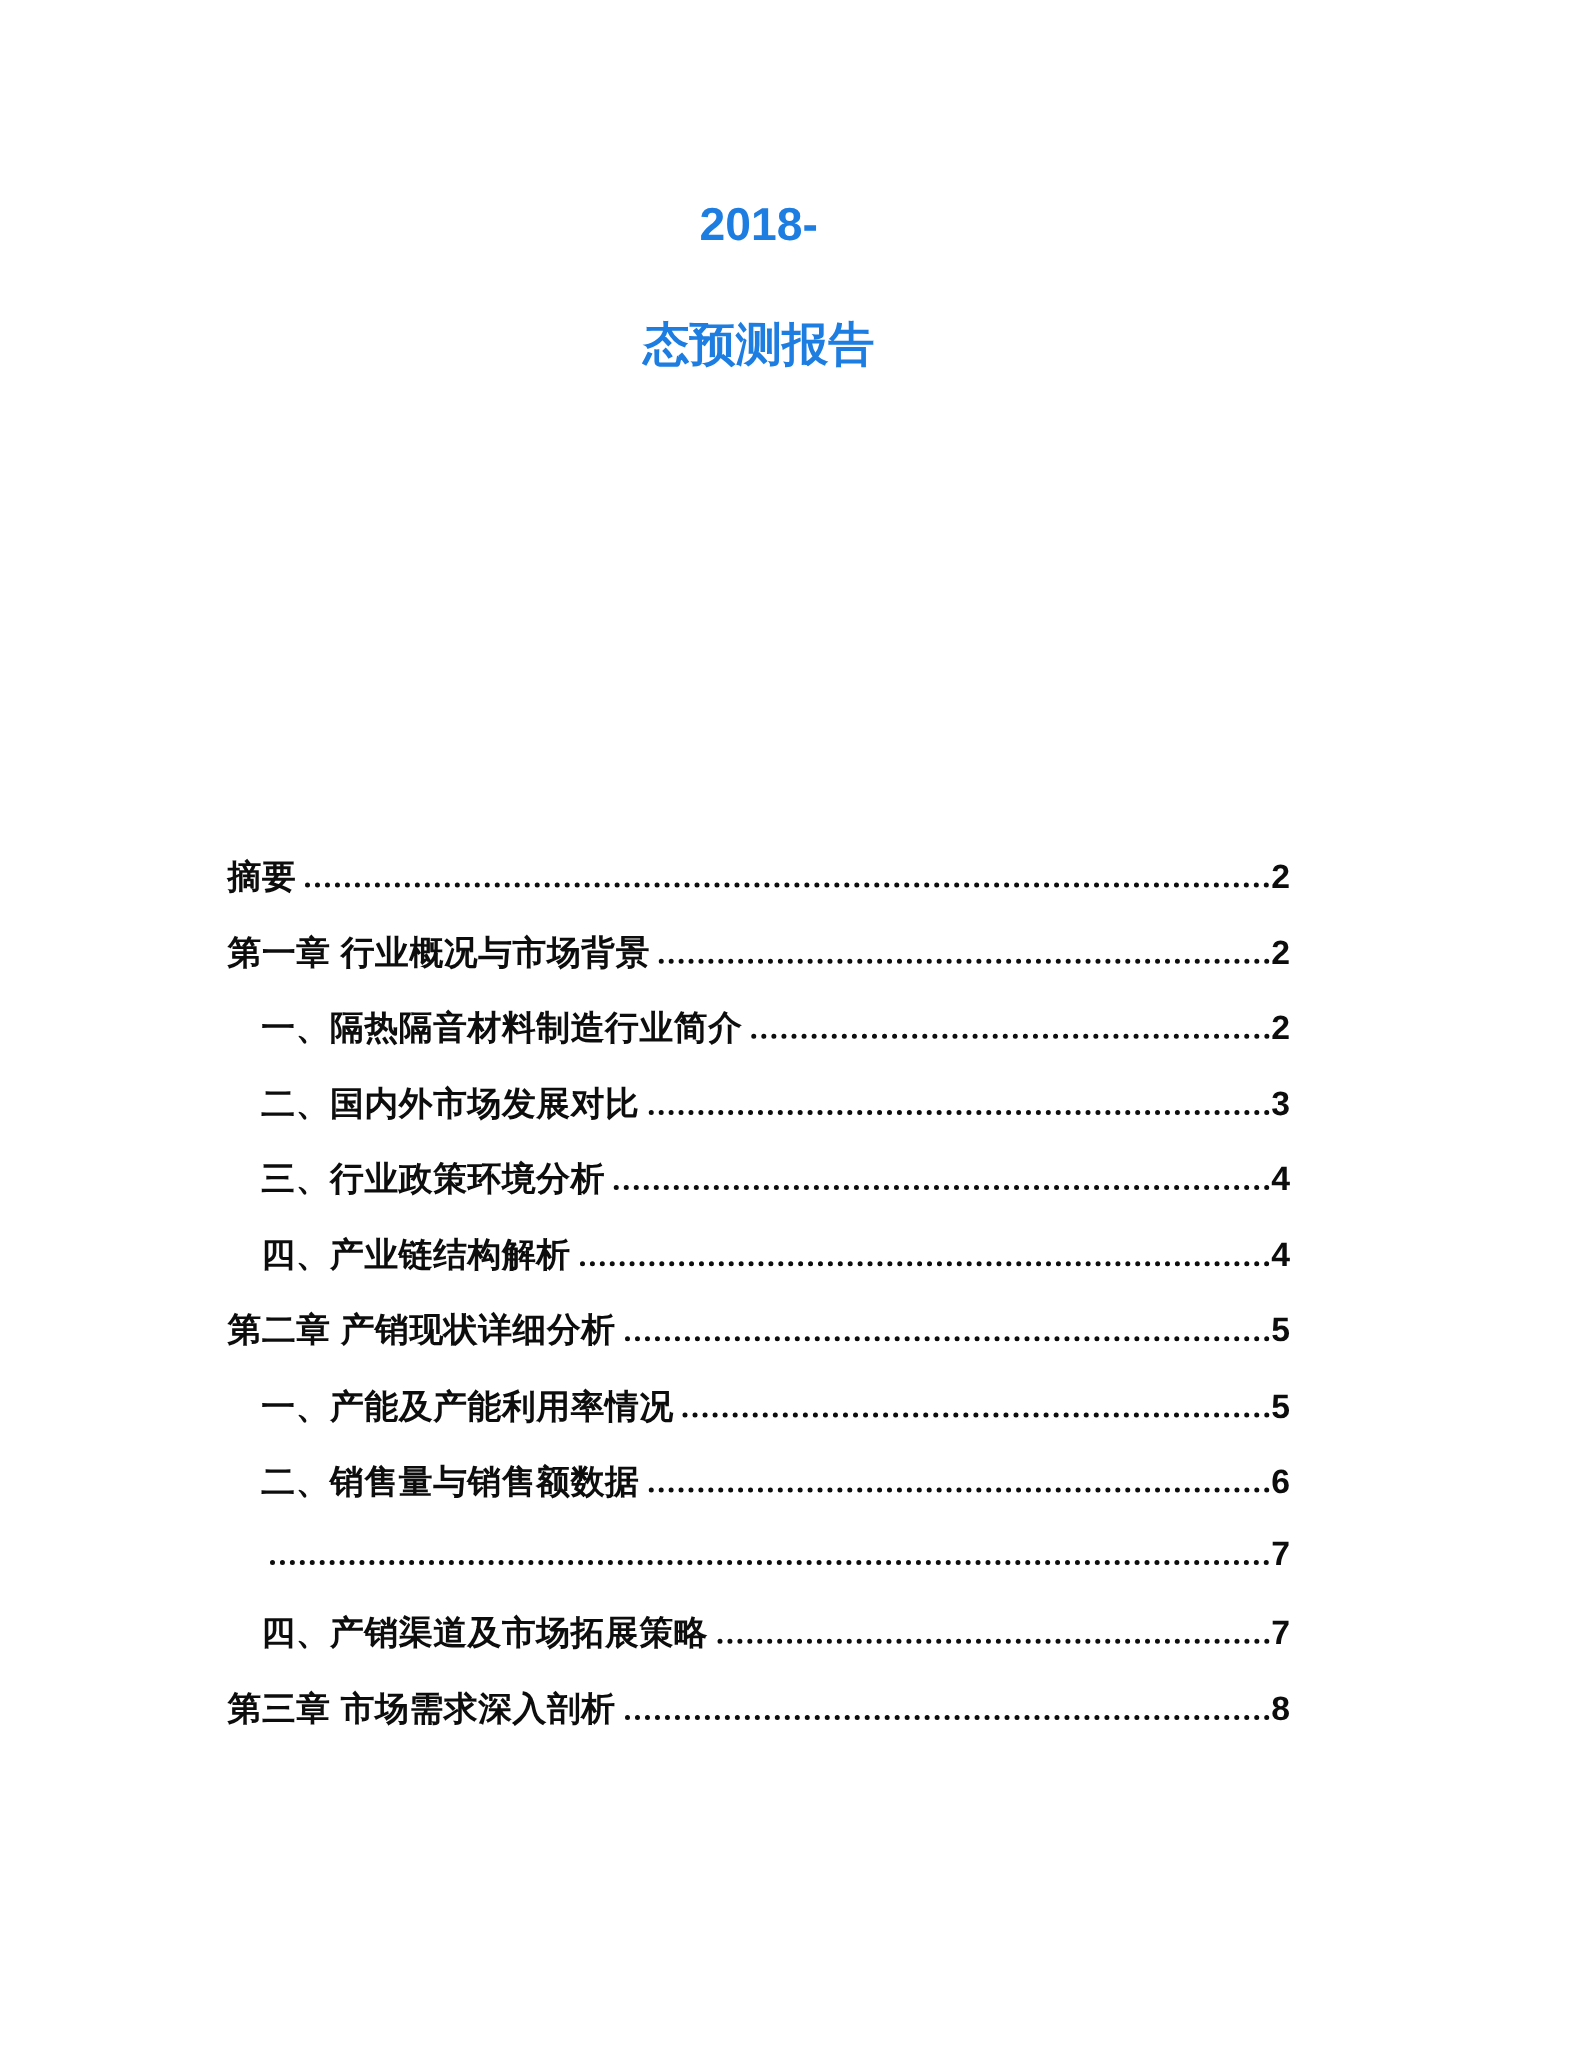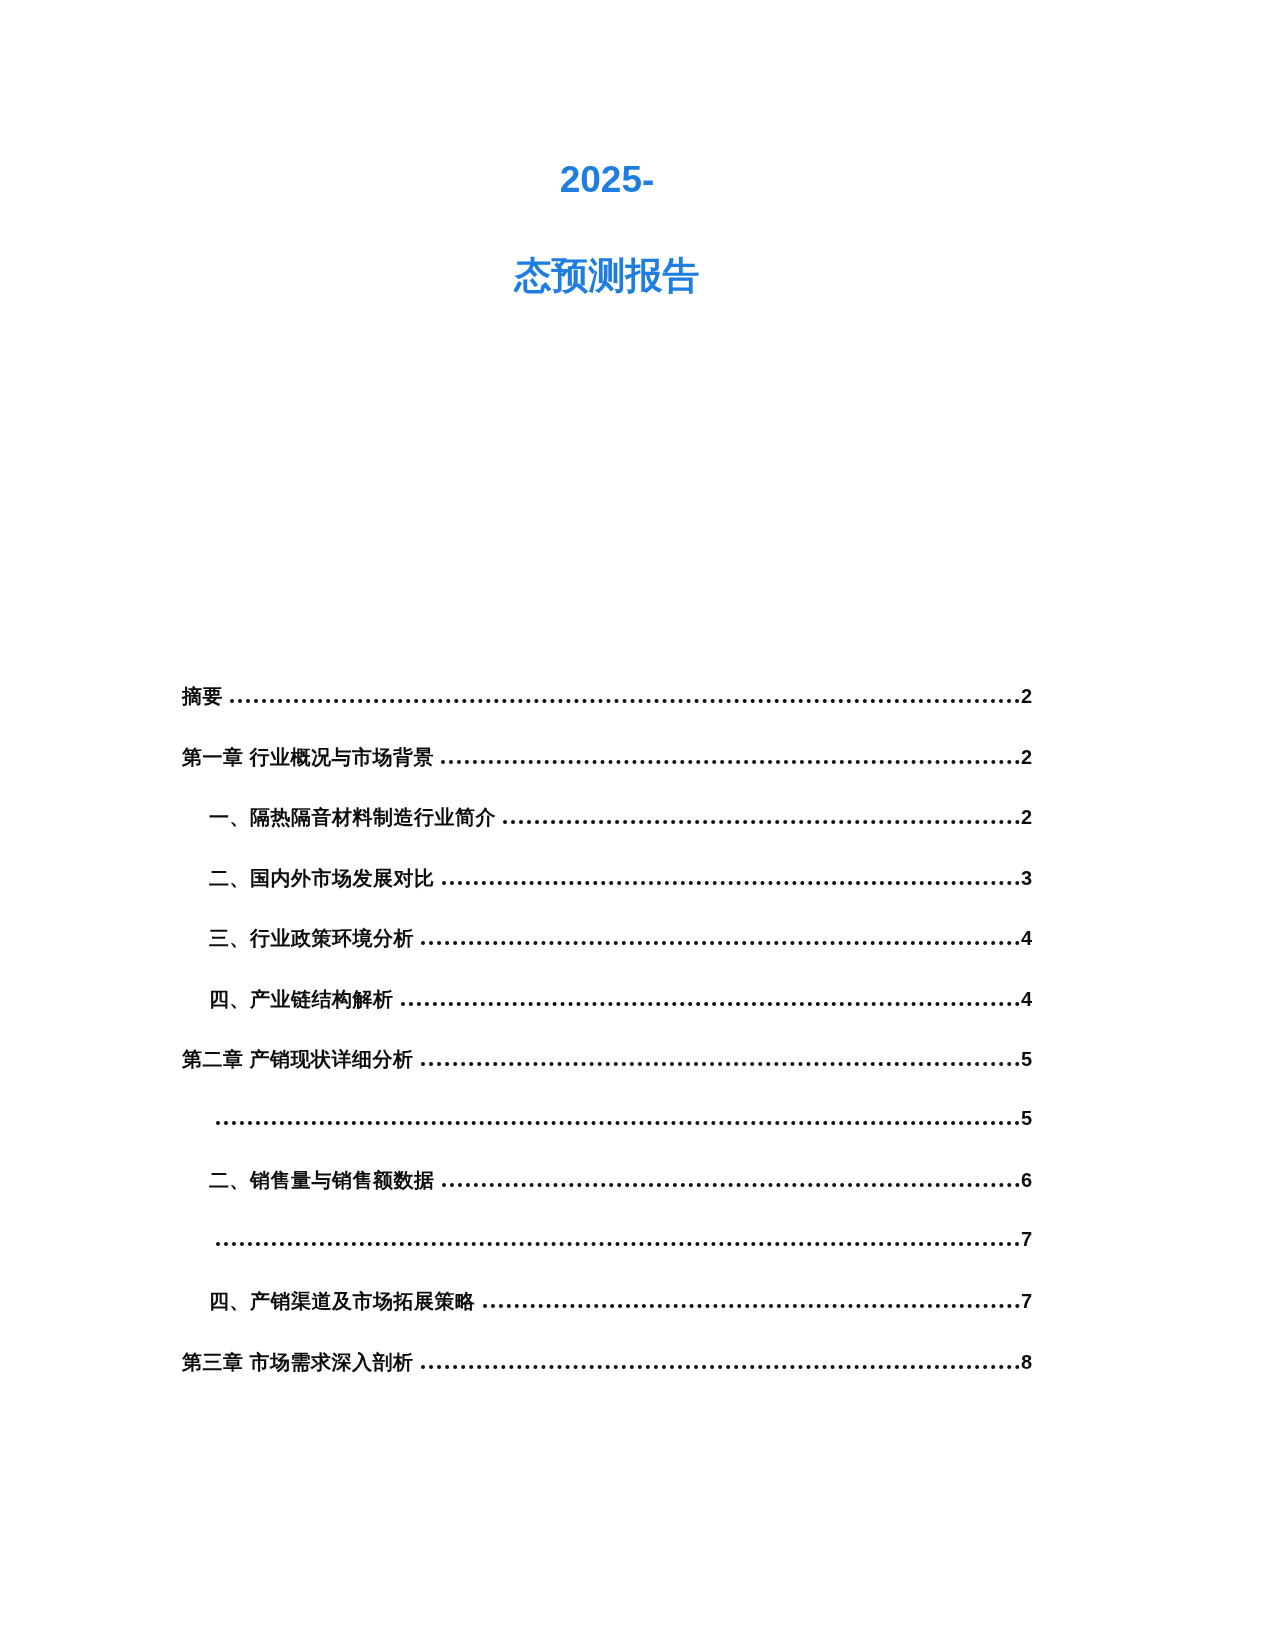--- a/index.html
+++ b/index.html
@@ -71,7 +71,7 @@
 <div class="page">
 
   <div class="title-block">
-    <div class="title-line">2025-</div>
+    <div class="title-line">2018-</div>
     <div class="title-line">态预测报告</div>
   </div>
 

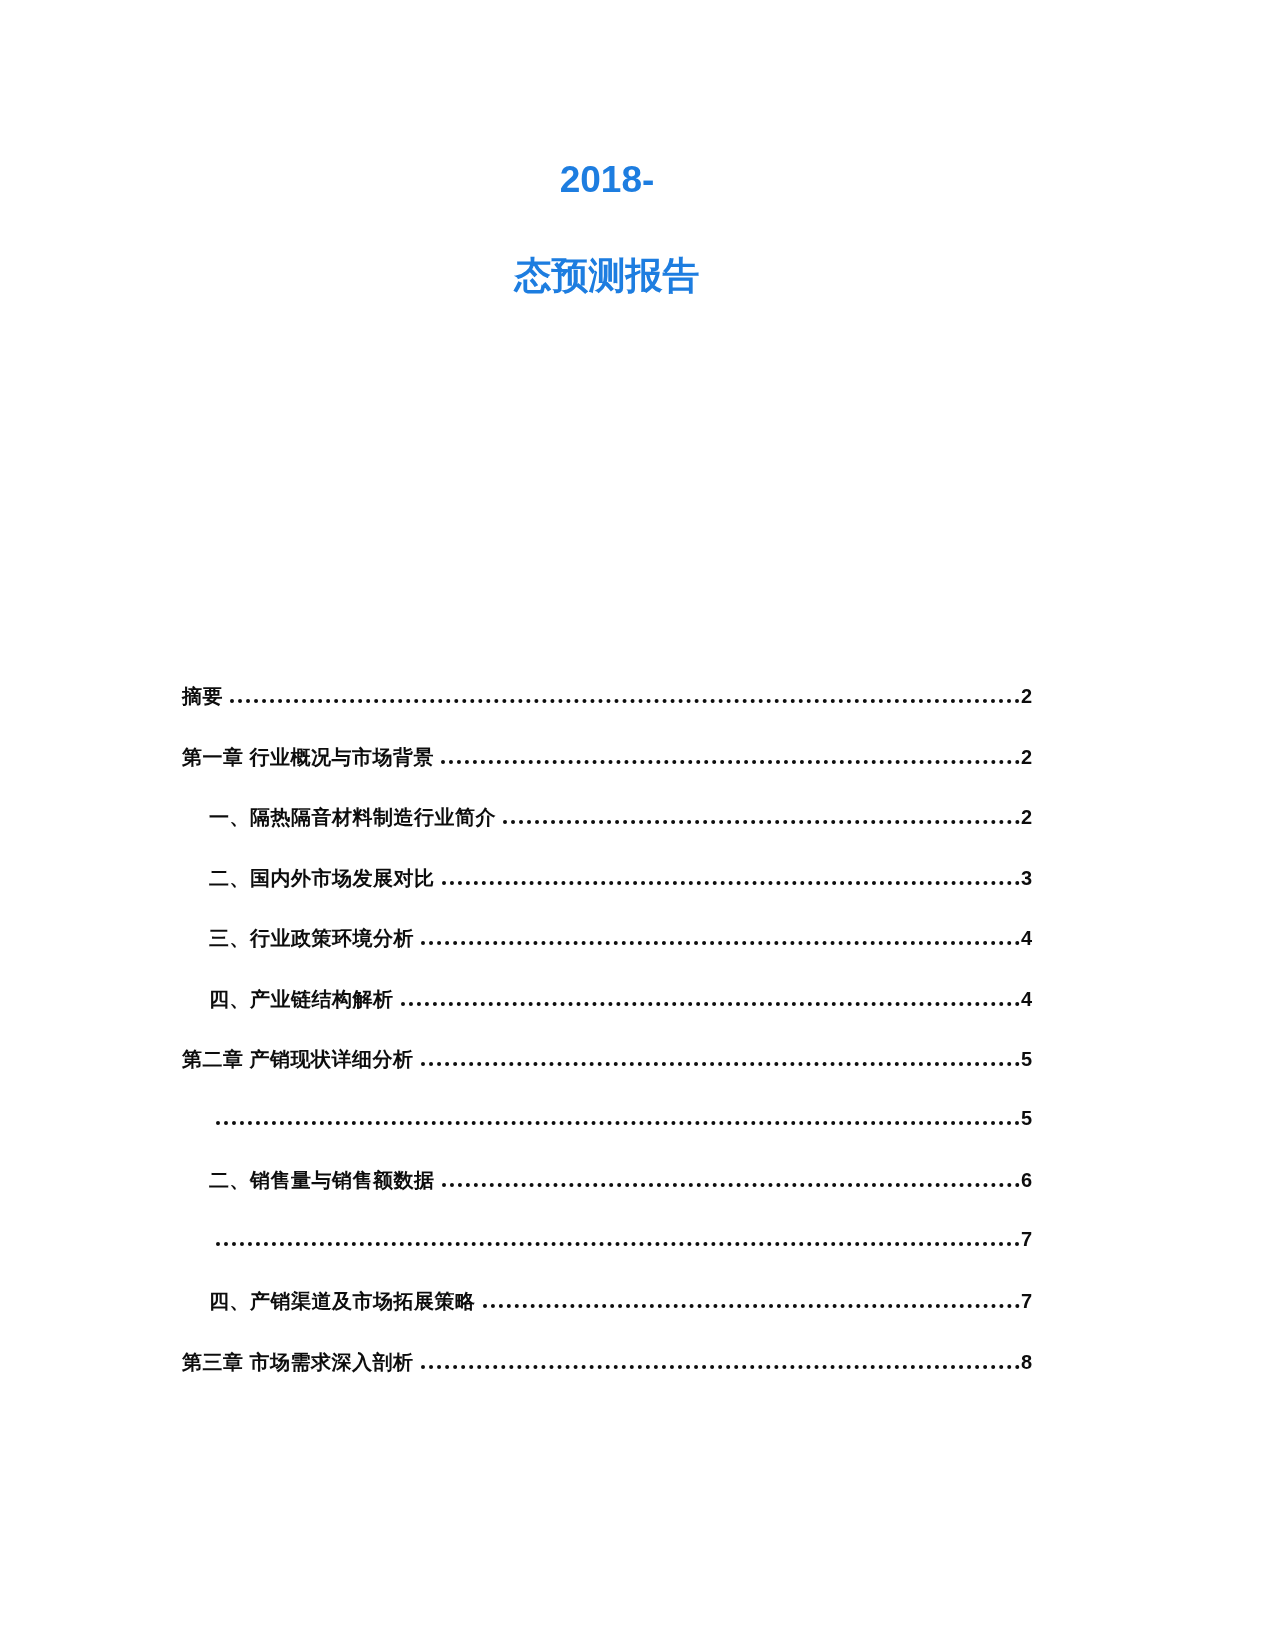--- a/index.html
+++ b/index.html
@@ -44,7 +44,7 @@
     align-items: baseline;
     height: 60.5px;
     padding-top: 19px;
-    font-size: 20px;
+    font-size: 27px;
     font-weight: bold;
     color: #0d0d0d;
     cursor: pointer;

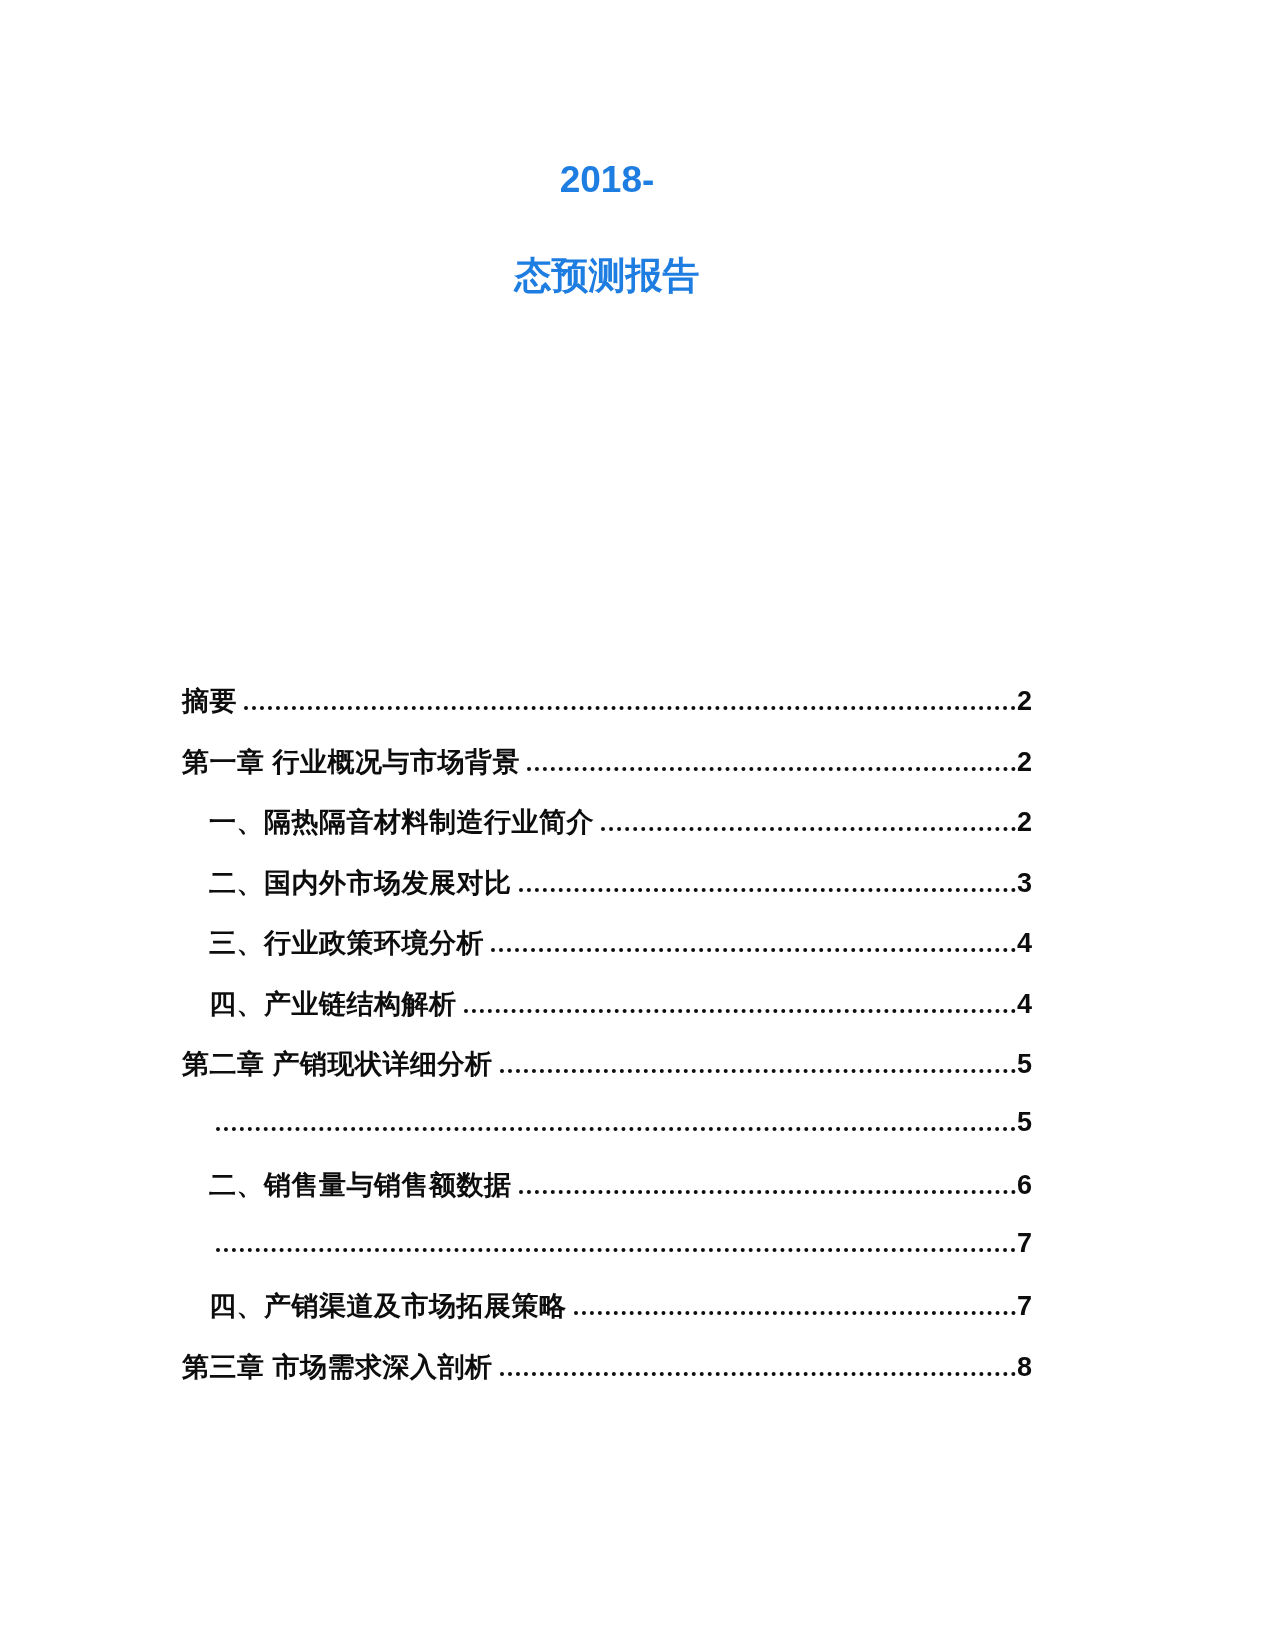--- a/index.html
+++ b/index.html
@@ -120,6 +120,7 @@
     </div>
 
     <div class="toc-row lvl2">
+      <span class="toc-label">一、产能及产能利用率情况</span>
       <span class="toc-leader"></span>
       <span class="toc-page">5</span>
     </div>

